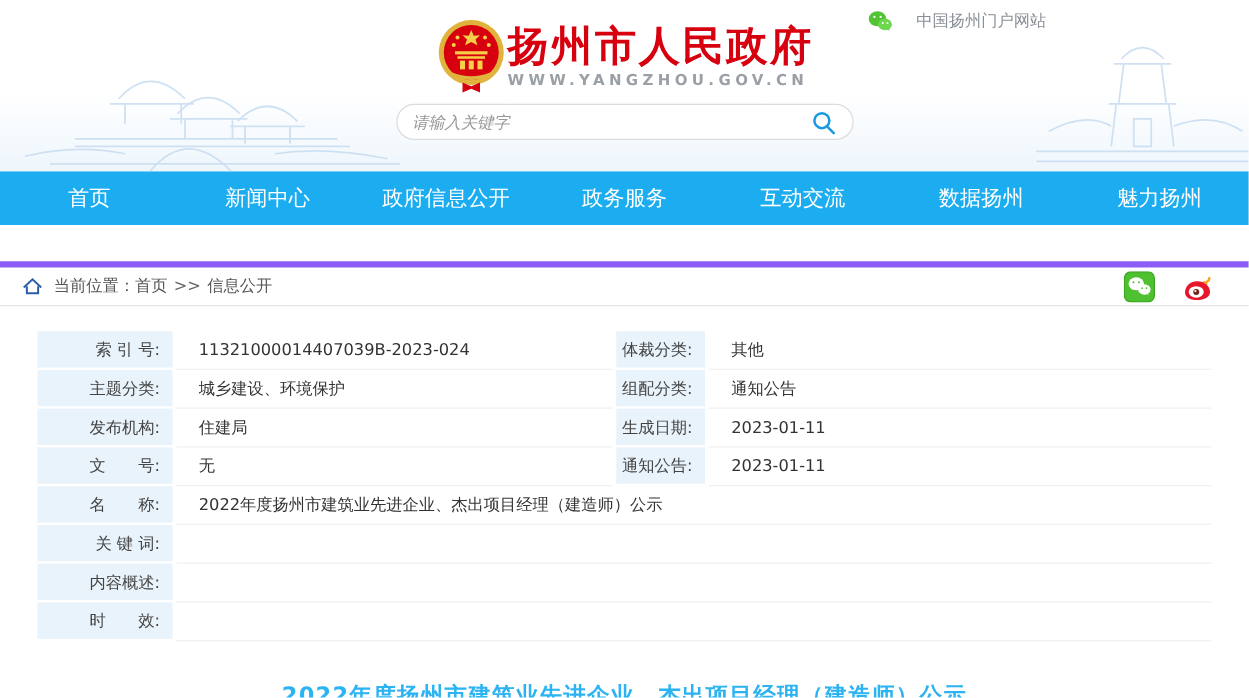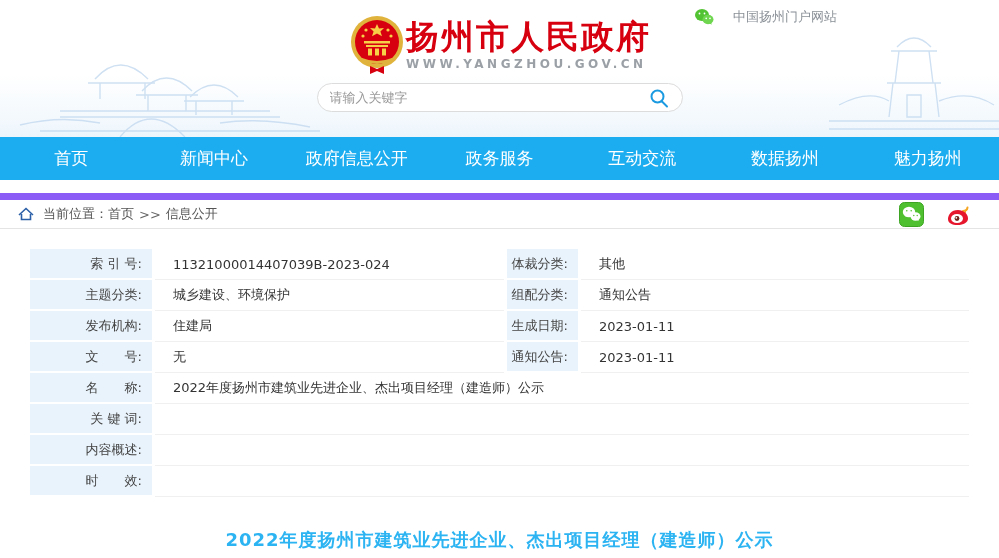--- a/index.html
+++ b/index.html
@@ -22,7 +22,7 @@
   .search-wrap { position:relative; width:366px; height:29px; margin:7px auto 0;
     background:#fff; border:1px solid #dcdcdc; border-radius:15px;
     display:flex; align-items:center; padding:0 12px; }
-  .search-input { flex:1; border:none; outline:none; font-size:13px; color:#3b82f6; background:transparent; }
+  .search-input { flex:1; border:none; outline:none; font-size:13px; color:#3b82f6; background:transparent;font-style:italic; }
   .search-input::placeholder { color:#999; }
   .search-btn { width:22px; height:22px; cursor:pointer; display:flex; align-items:center; justify-content:center; }
 

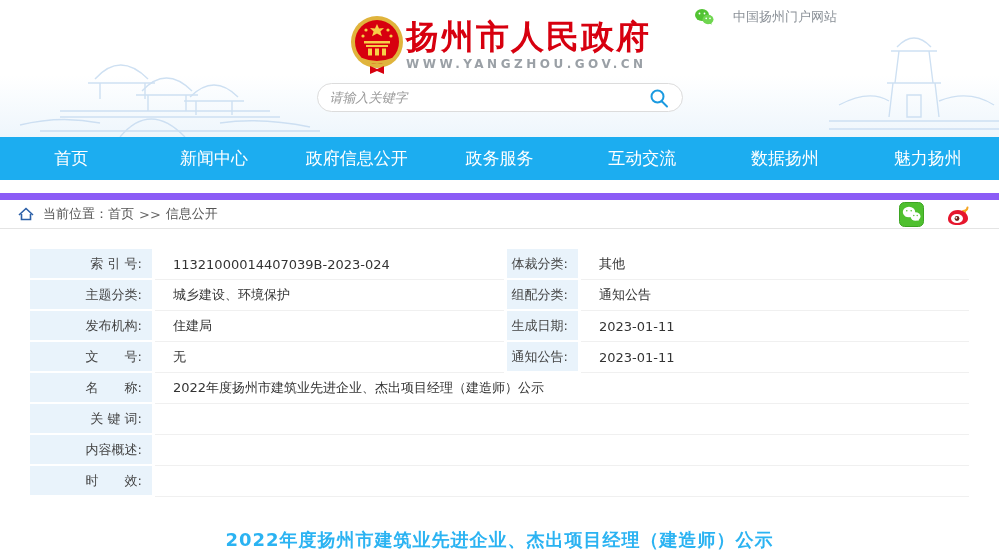--- a/index.html
+++ b/index.html
@@ -32,7 +32,7 @@
     color:#fff; font-size:17px; cursor:pointer; }
 
   
-  .crumbbar { margin-top:13px; height:36px; border-top:7px solid #8b5cf6; border-bottom:1px solid #e4e4e4;
+  .crumbbar { margin-top:29px; height:36px; border-top:5px solid #8b5cf6; border-bottom:1px solid #e4e4e4;
     display:flex; align-items:center; padding:0 18px; font-size:13px; color:#555; background:#fff; }
   .crumbbar .sep { margin:0 5px; color:#666; }
   .crumb-link { color:#555; cursor:pointer; }

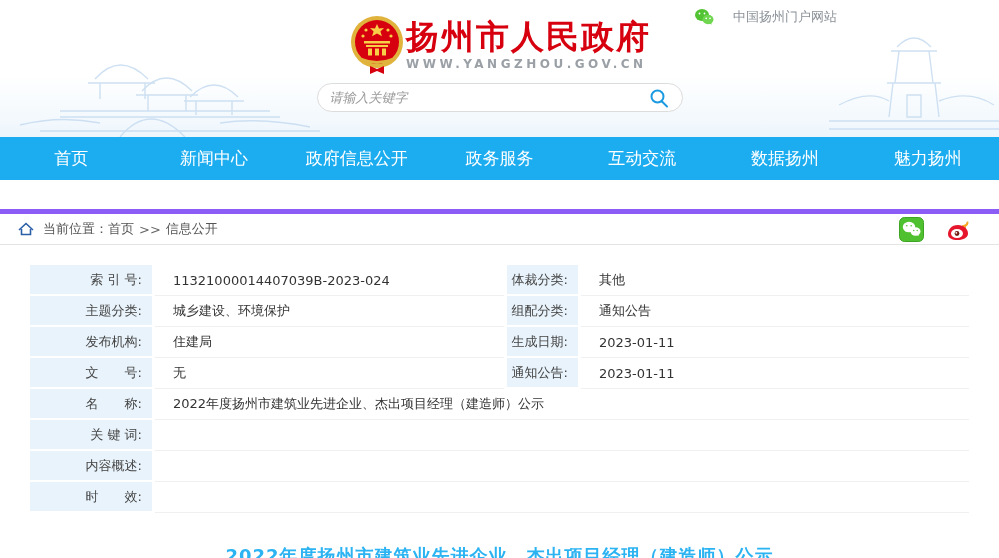--- a/index.html
+++ b/index.html
@@ -43,7 +43,7 @@
   
   .info-table { margin:20px 30px 0; font-size:13px; color:#333; }
   .t-row { display:flex; height:31px; }
-  .t-label { width:122px; background:#e9f3fb; border-bottom:2px solid #fff;
+  .t-label { width:108px; background:#e9f3fb; border-bottom:2px solid #fff;
     display:flex; align-items:center; justify-content:flex-end; padding-right:10px;
     color:#444; white-space:pre; }
   .t-label.small { width:71px; }

